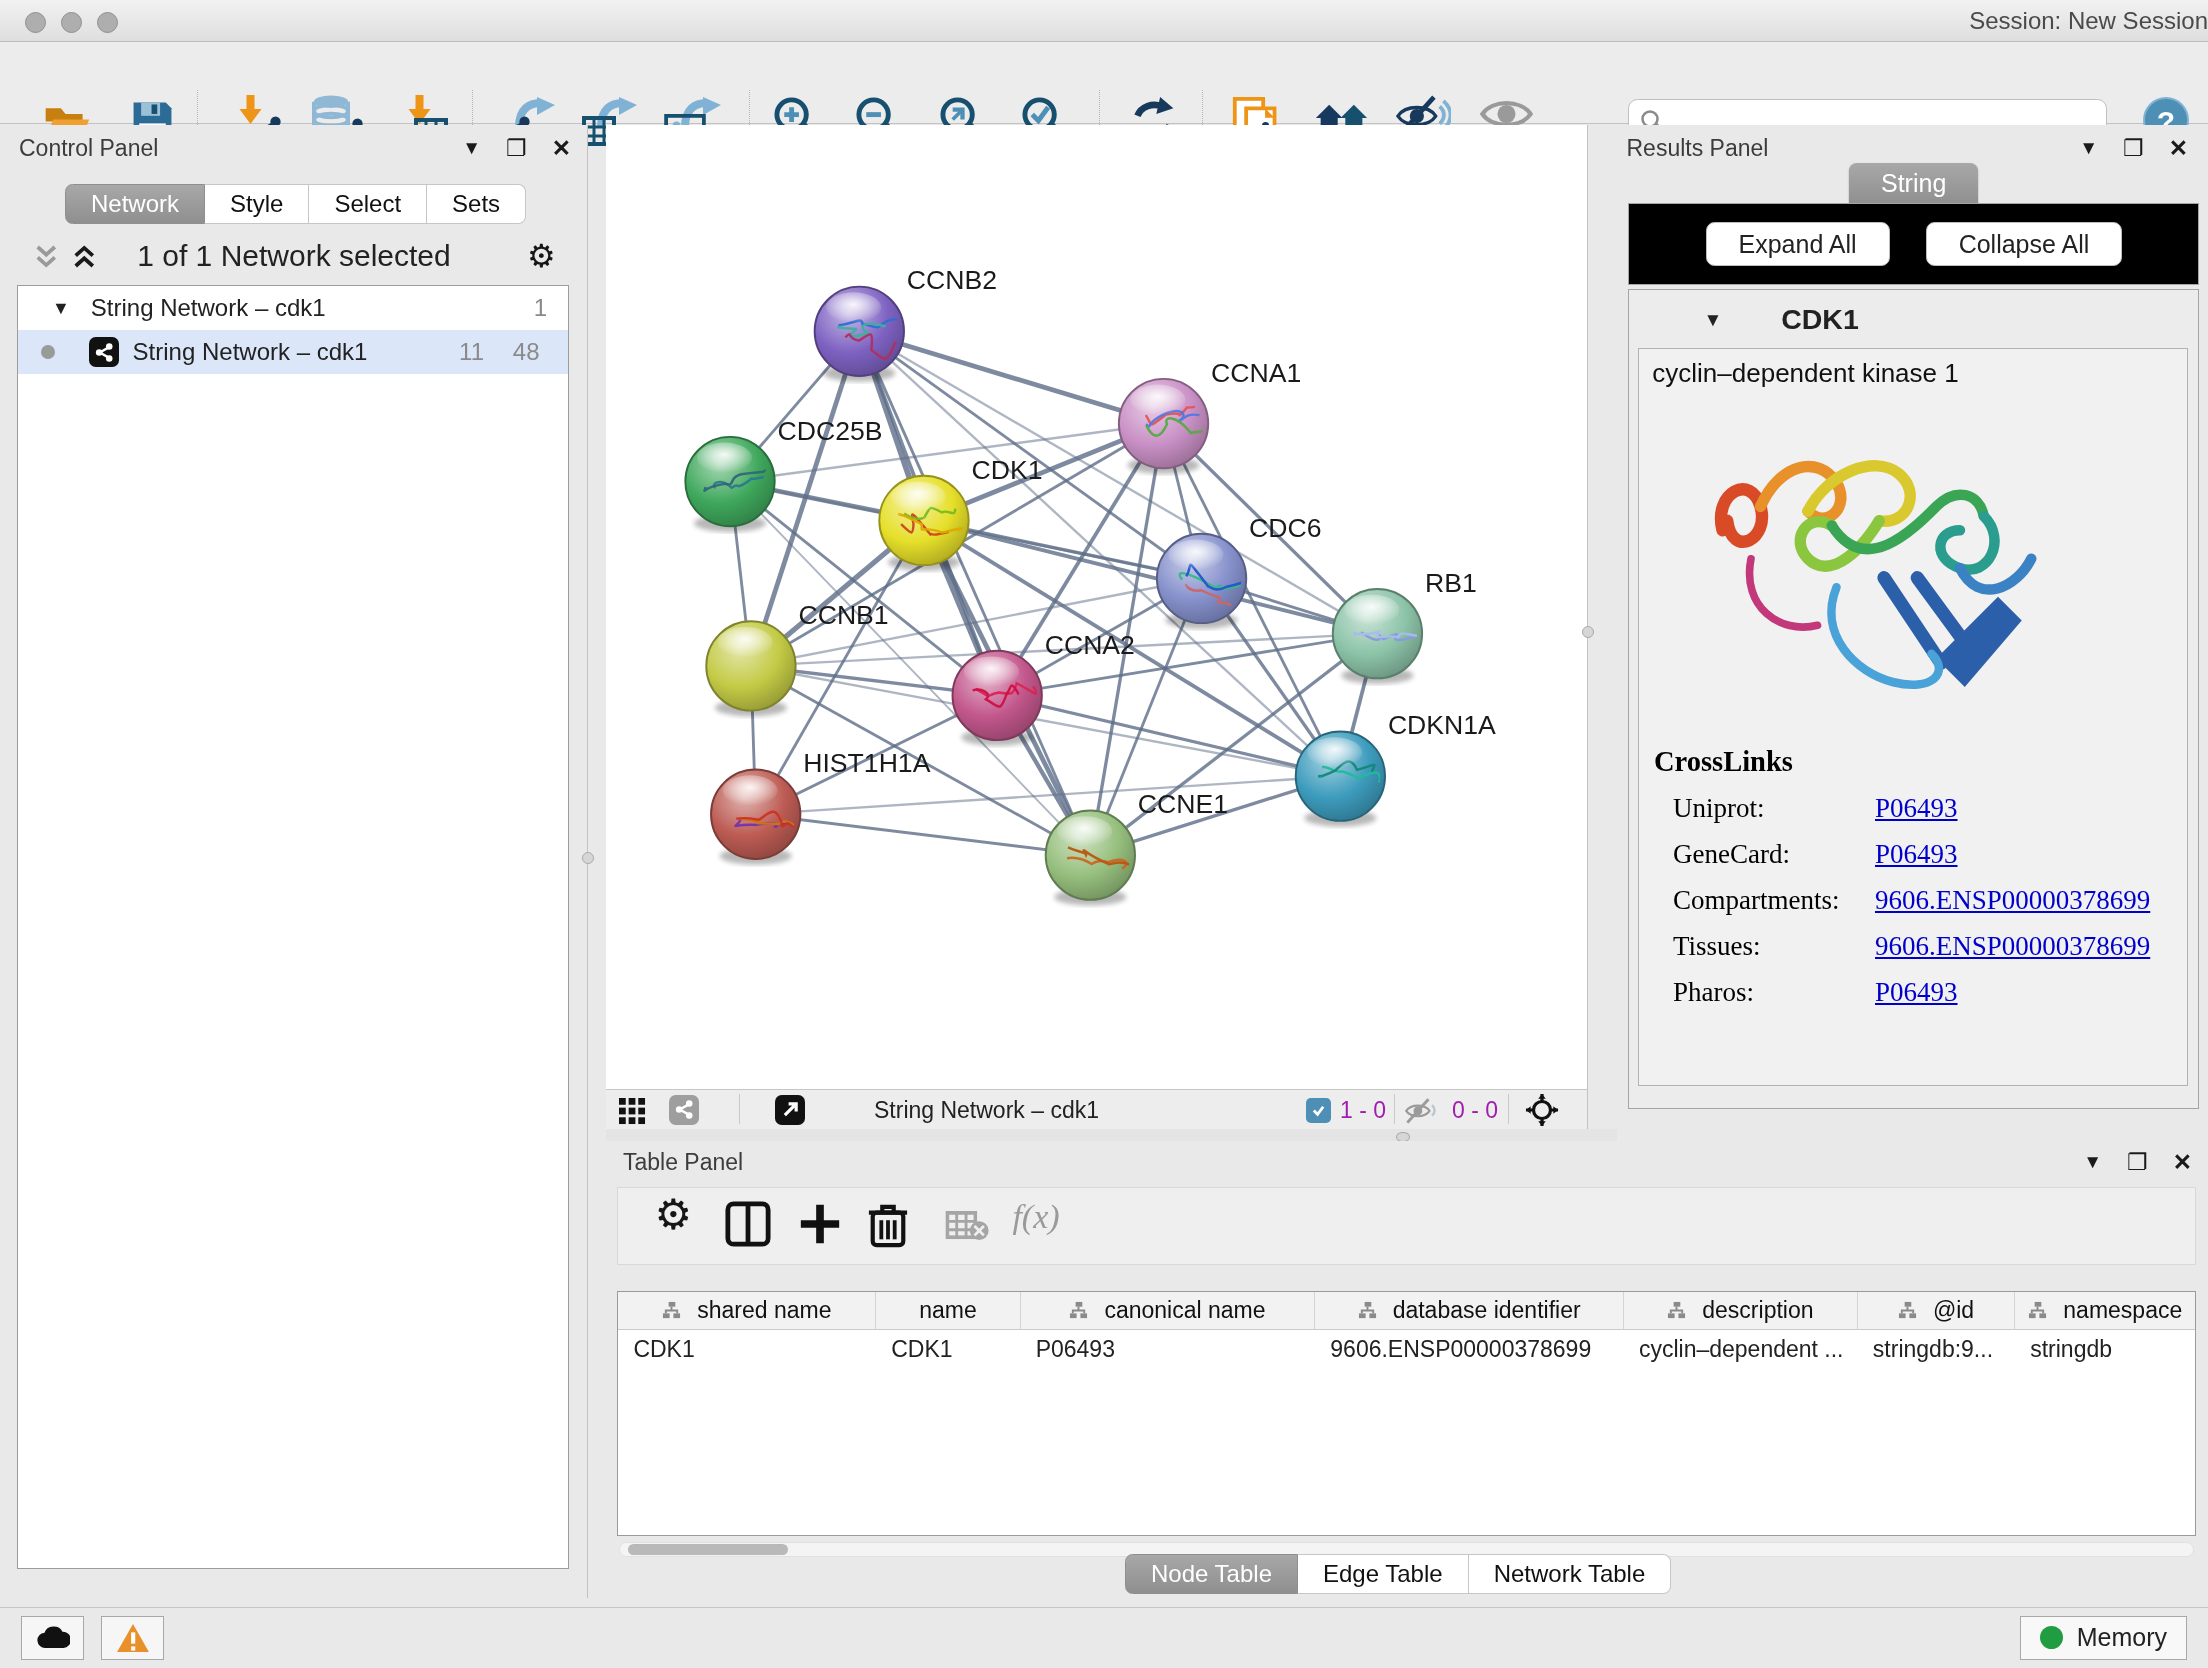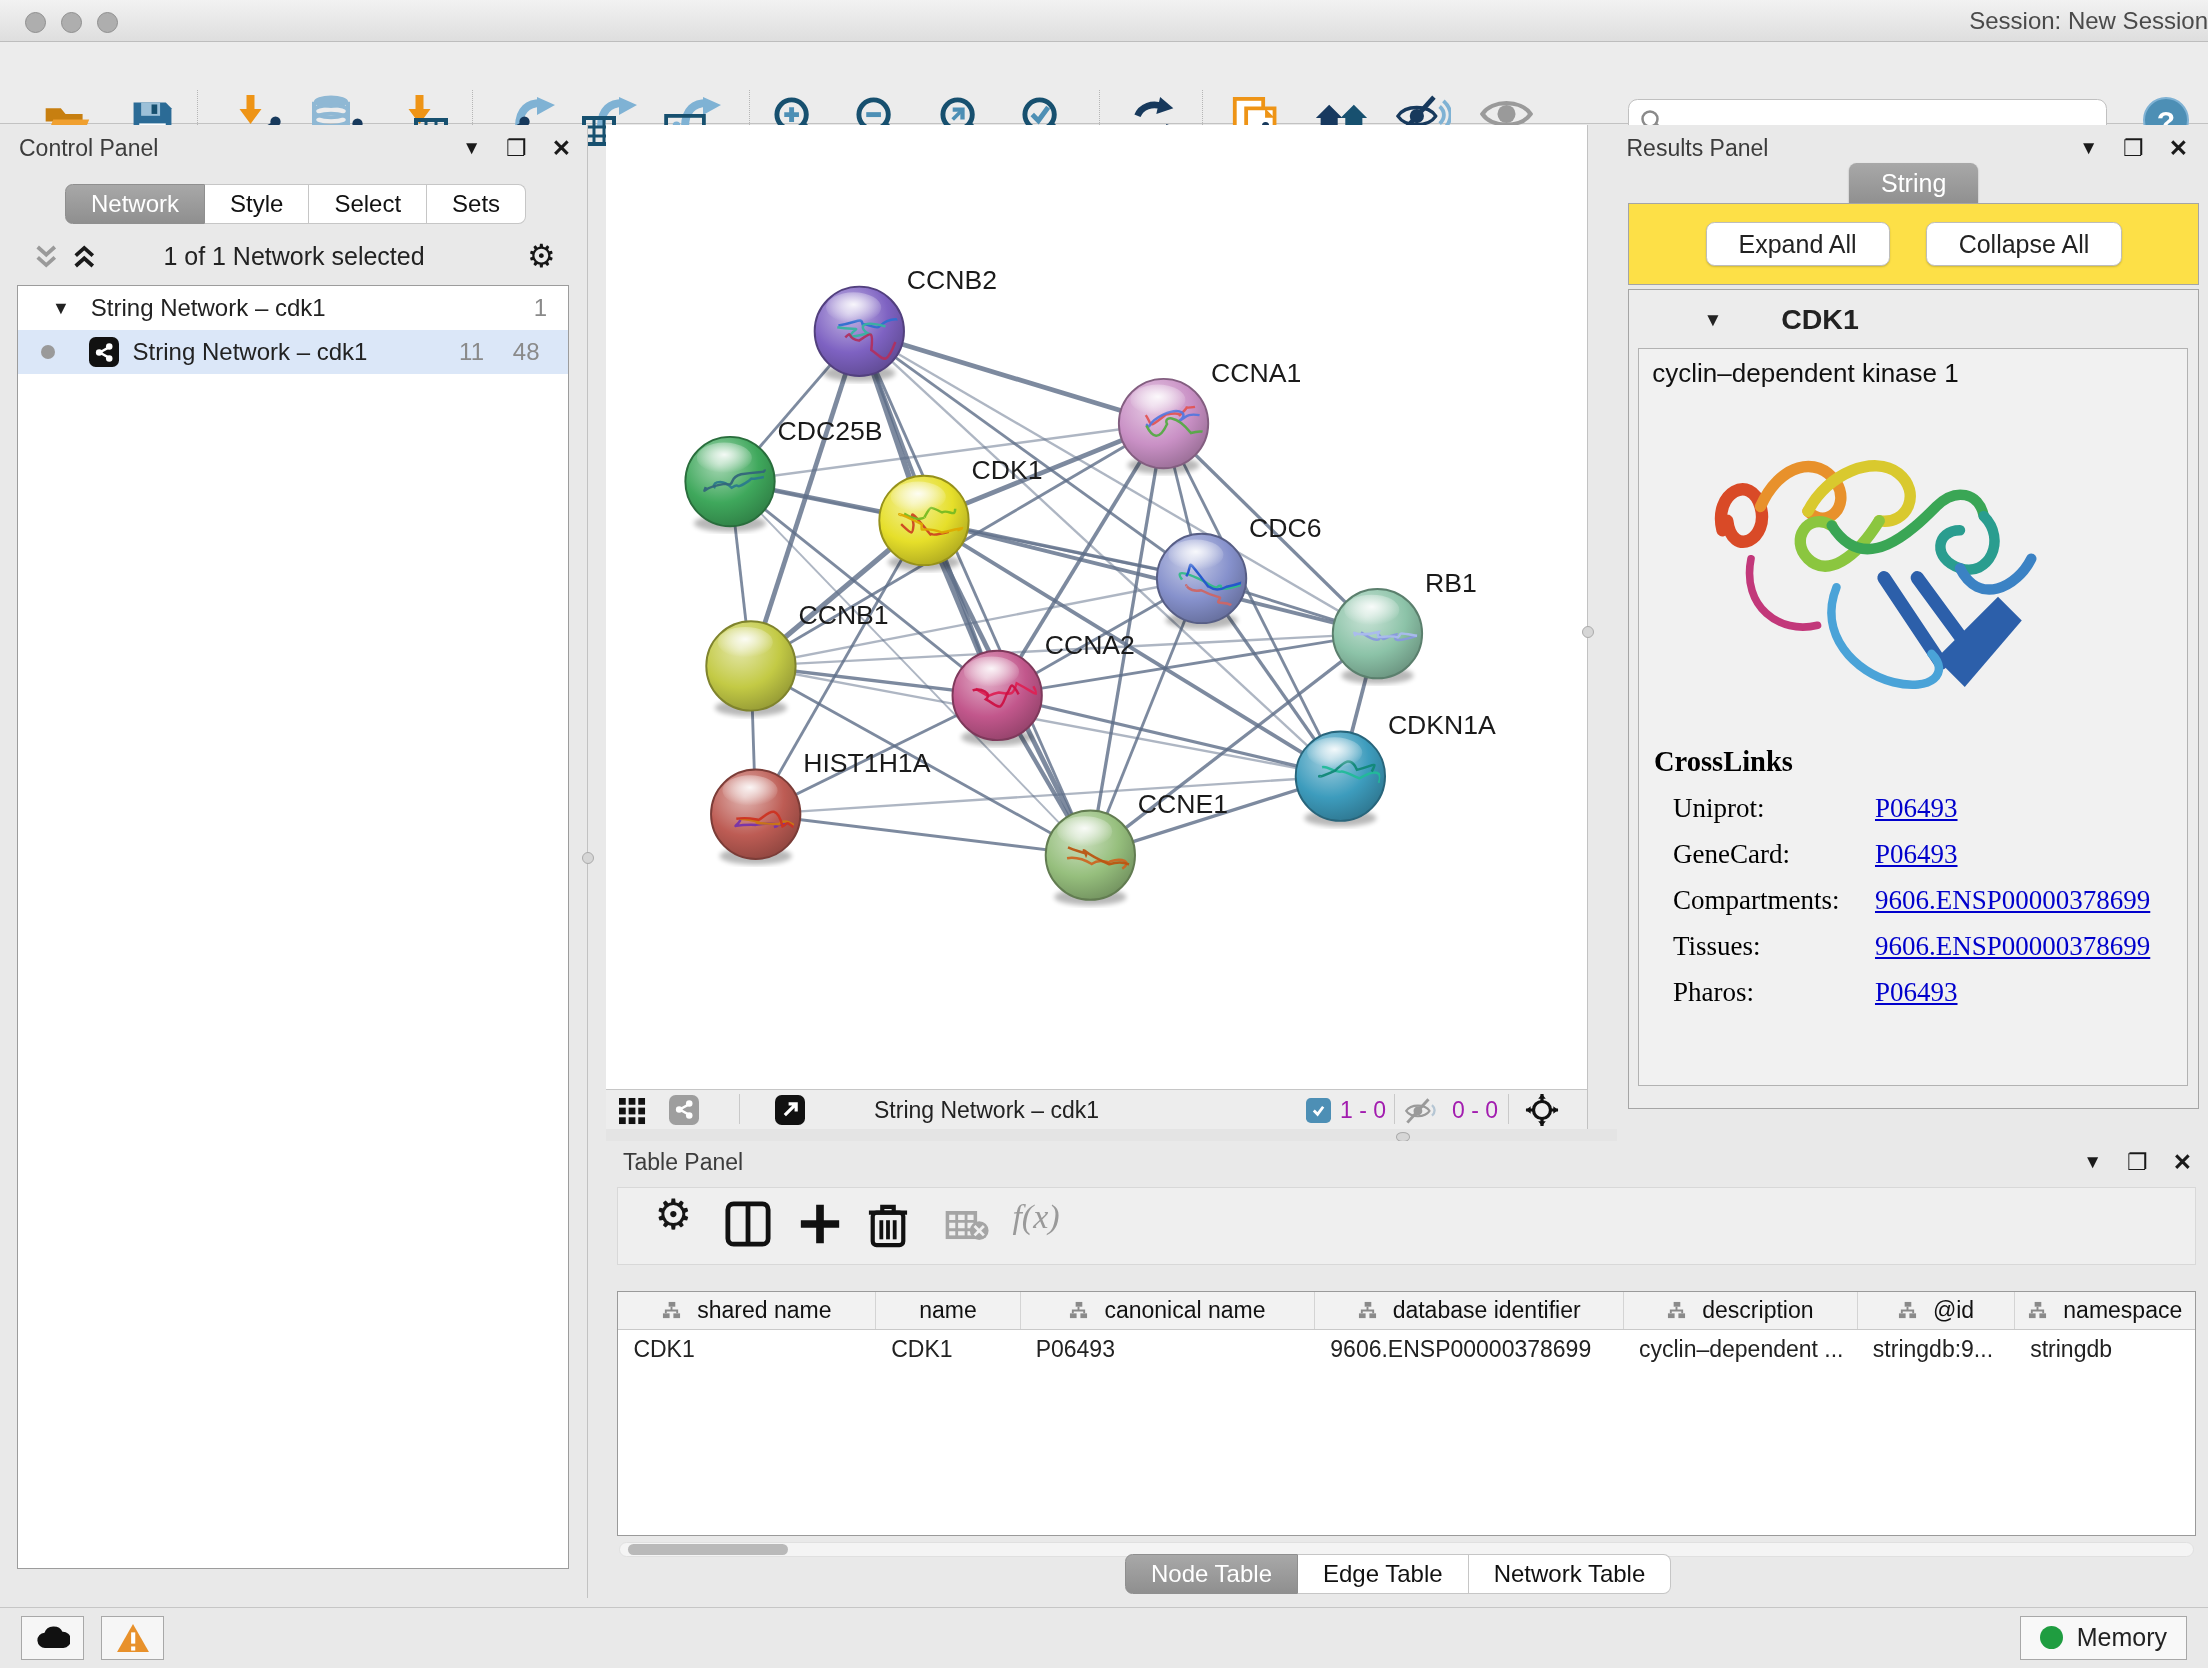--- a/index.html
+++ b/index.html
@@ -36,7 +36,7 @@
   .tab.sel { background:linear-gradient(#a8a8a8,#8f8f8f); color:#fff; border-color:#8f8f8f; }
   #cp-tabs { left:65px; top:59px; }
   #cp-selrow { position:absolute; left:19px; top:112px; width:550px; height:38px; display:flex; align-items:center; }
-  #cp-status { position:absolute; left:0; width:100%; text-align:center; font-size:25px; color:#222; }
+  #cp-status { position:absolute; left:0; width:100%; text-align:center; font-size:30px; color:#222; }
   .chev { width:28.5px; height:25px; }
   #cp-gear { position:absolute; right:13.3px; font-size:32px; color:#161616; }
   #cp-list { position:absolute; left:17px; top:160px; width:552px; height:1284px; background:#fff; border:1px solid #9c9c9c; }

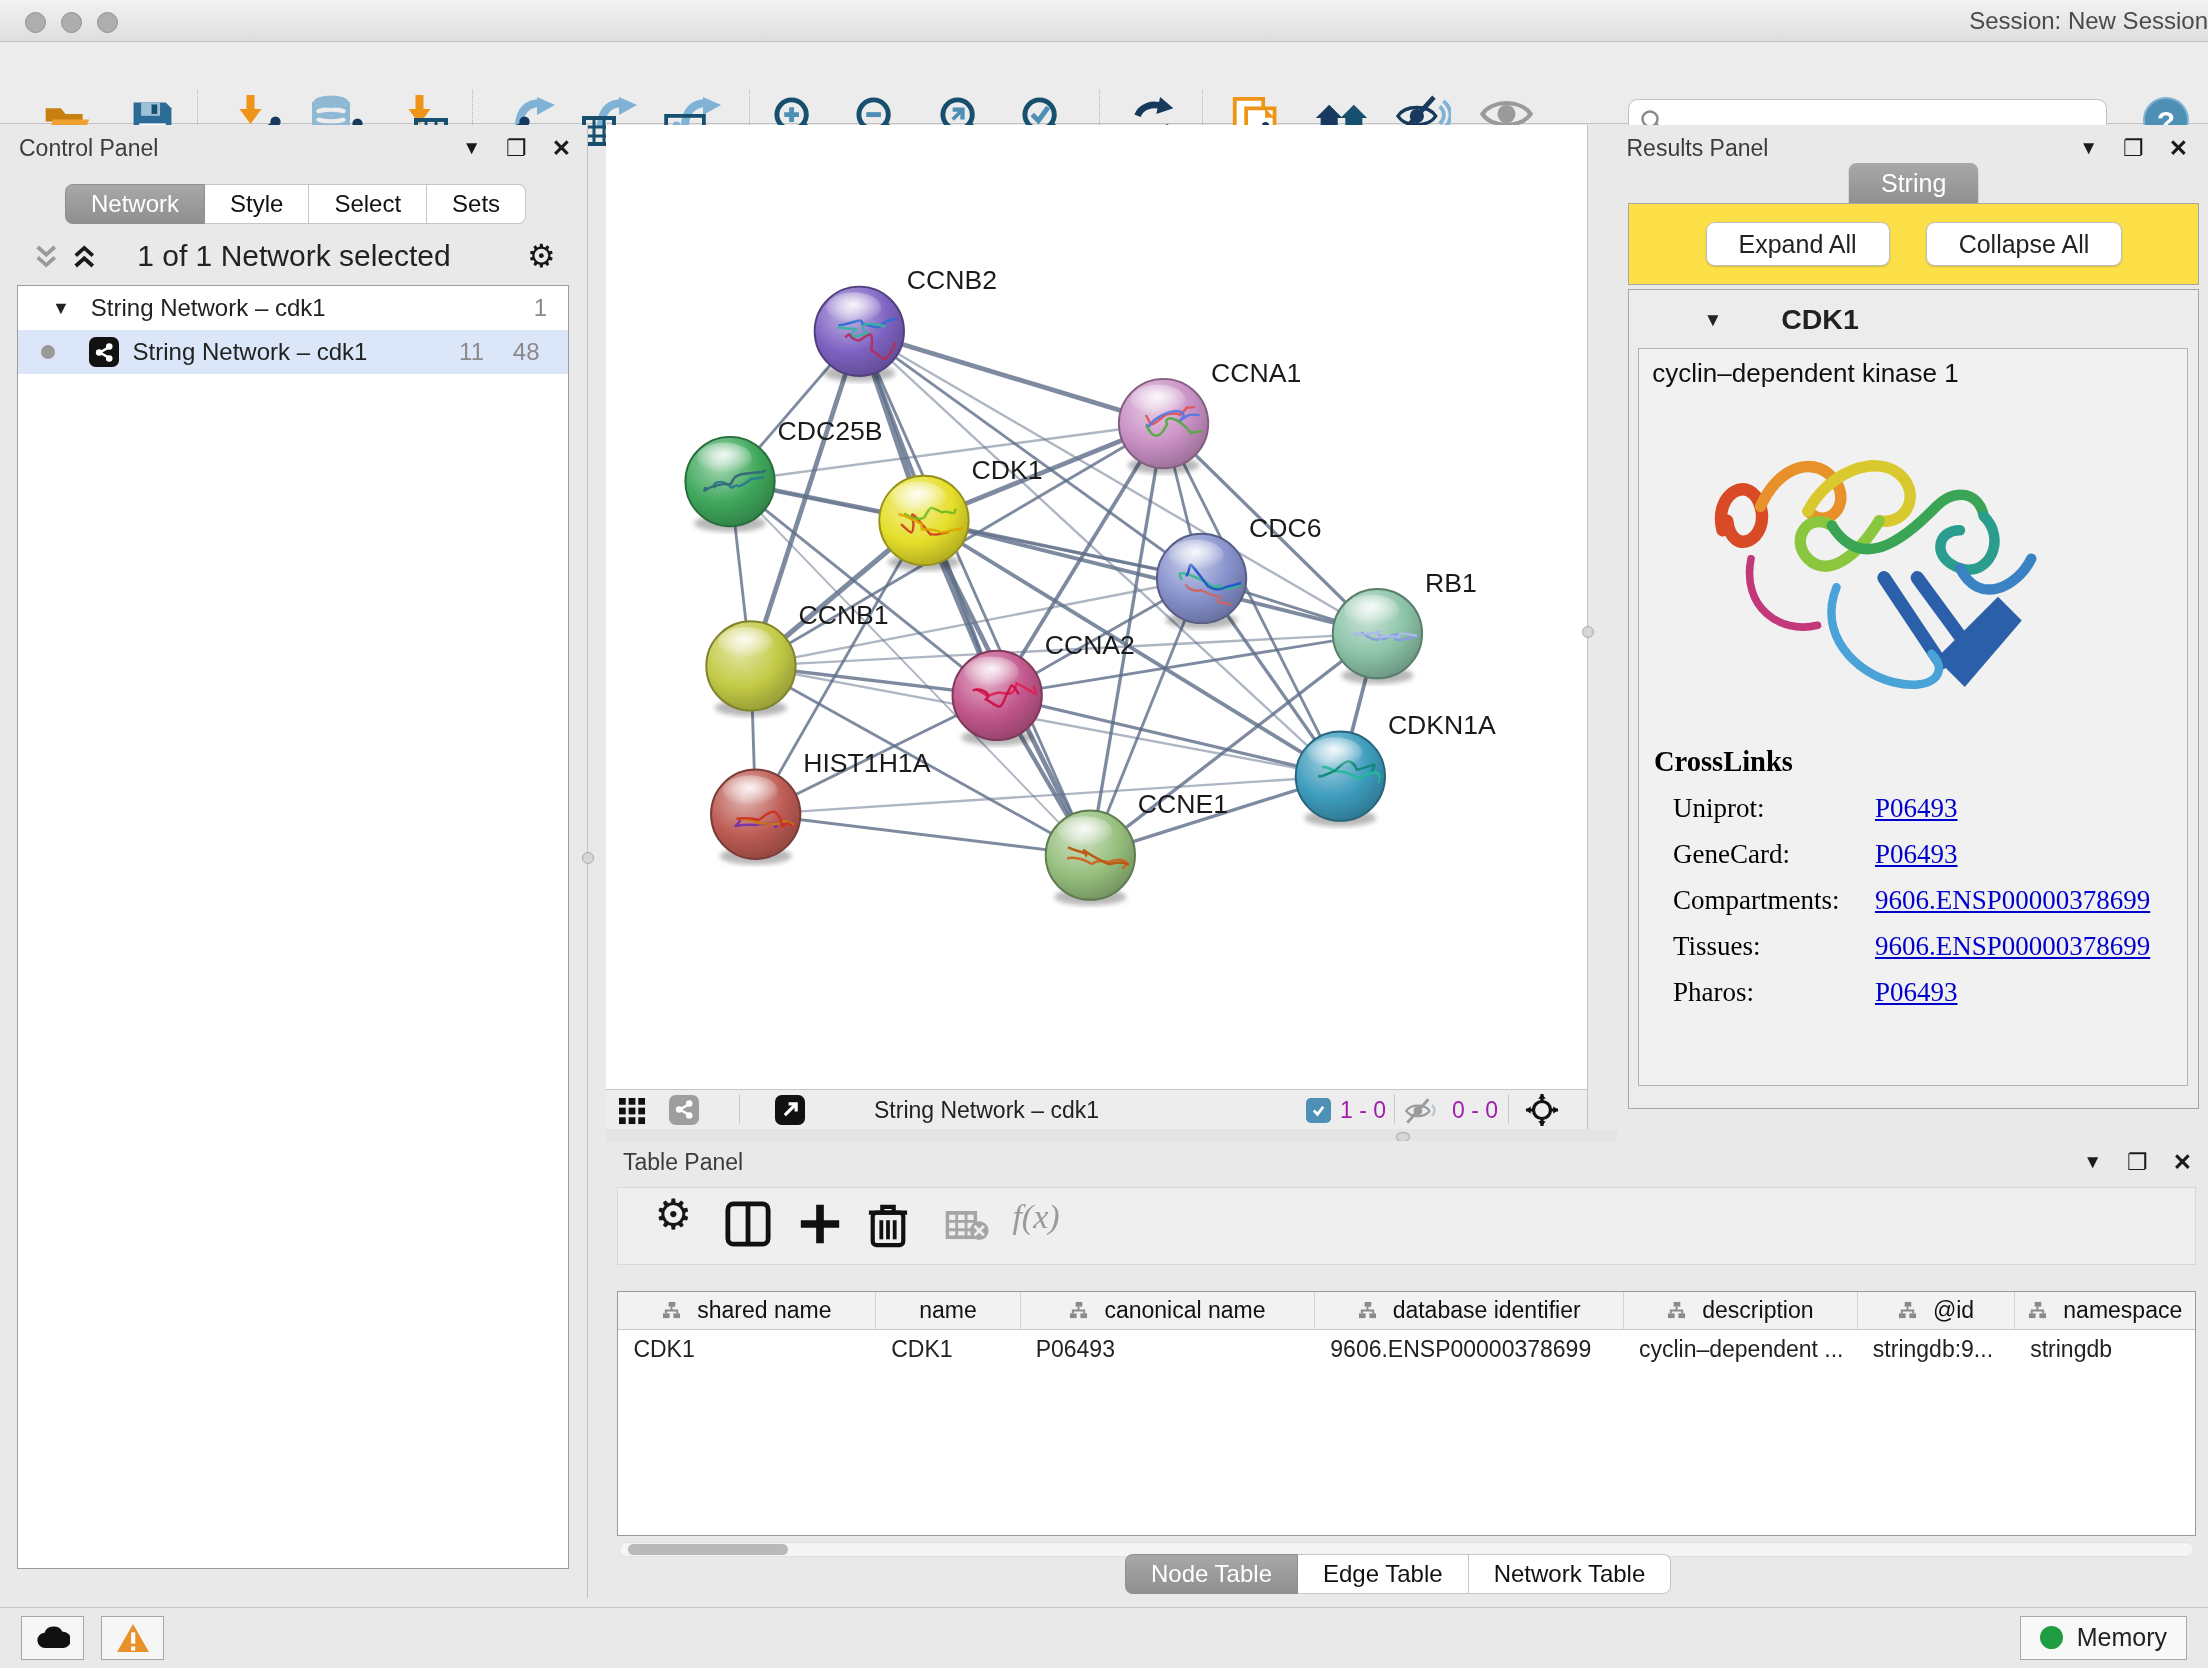--- a/index.html
+++ b/index.html
@@ -64,7 +64,7 @@
   #results { left:1617px; top:125px; width:592px; height:1473px; background:#e9e9e9; }
   #rp-header { position:absolute; left:9.5px; top:9.5px; width:571px; display:flex; align-items:center; }
   #rp-tab { position:absolute; left:232px; top:38px; height:40px; line-height:40px; padding:0 32px; background:linear-gradient(#a8a8a8,#909090); color:#fff; border-radius:7.6px 7.6px 0 0; font-size:25px; box-shadow:0 1px 1.9px rgba(0,0,0,.3); }
-  #rp-box1 { position:absolute; left:11.4px; top:78px; width:571px; height:82px; background:#fde047; border:1.9px solid #a5a5a5; display:flex; align-items:center; justify-content:center; gap:36px; }
+  #rp-box1 { position:absolute; left:11.4px; top:78px; width:571px; height:82px; background:#000000; border:1.9px solid #a5a5a5; display:flex; align-items:center; justify-content:center; gap:36px; }
   .rp-btn { height:44px; padding:0 32px; background:#fff; border:1px solid #bdbdbd; border-radius:8.6px; font-size:25px; line-height:42px; box-shadow:0 1px 1.9px rgba(0,0,0,.18); }
   #rp-box2 { position:absolute; left:11.4px; top:164px; width:571px; height:820px; background:#ececec; border:1.9px solid #a5a5a5; }
   #rp-generow { display:flex; align-items:center; padding:13.3px 0 11.4px 74px; gap:59px; }

